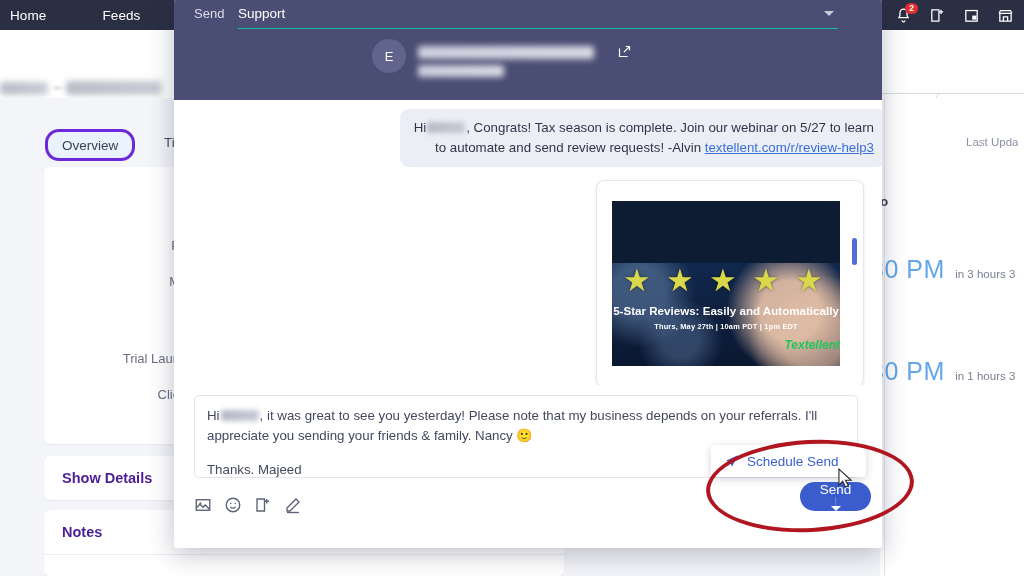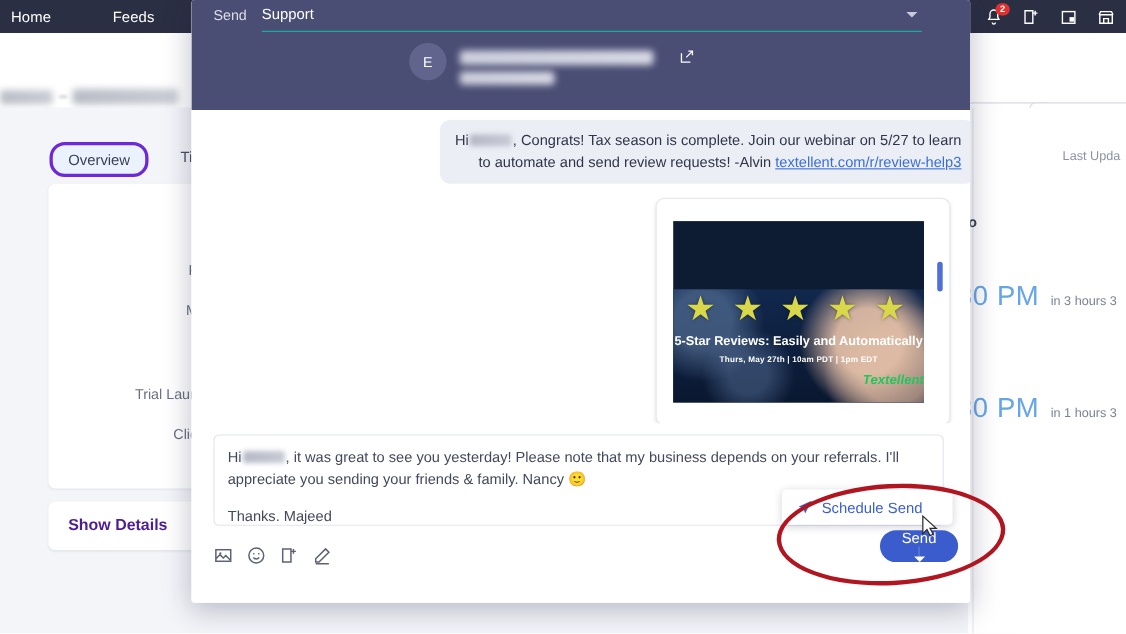--- a/index.html
+++ b/index.html
@@ -305,6 +305,10 @@
 
   <div class="bg-card" id="bg-card-details">
     <span class="card-heading">Show Details</span>
+  </div>
+  <div class="bg-card" id="bg-card-notes">
+    <div class="card-heading" id="notes-heading">Notes</div>
+    <div id="notes-divider"></div>
   </div>
 
   <div id="bg-right-col"></div>

